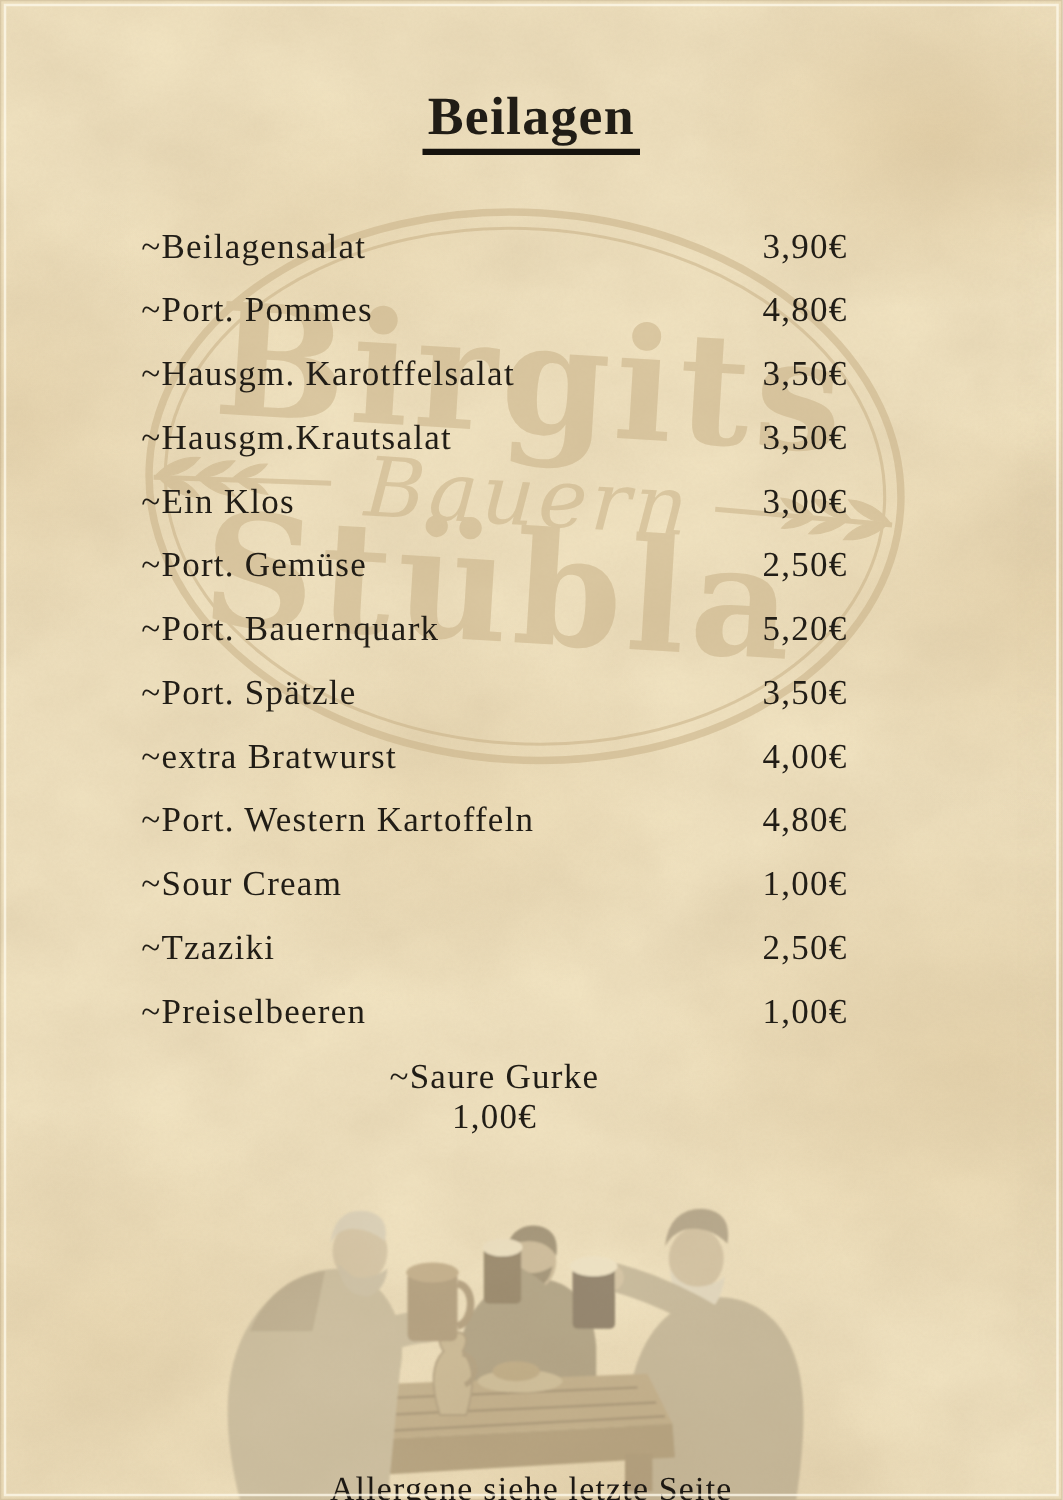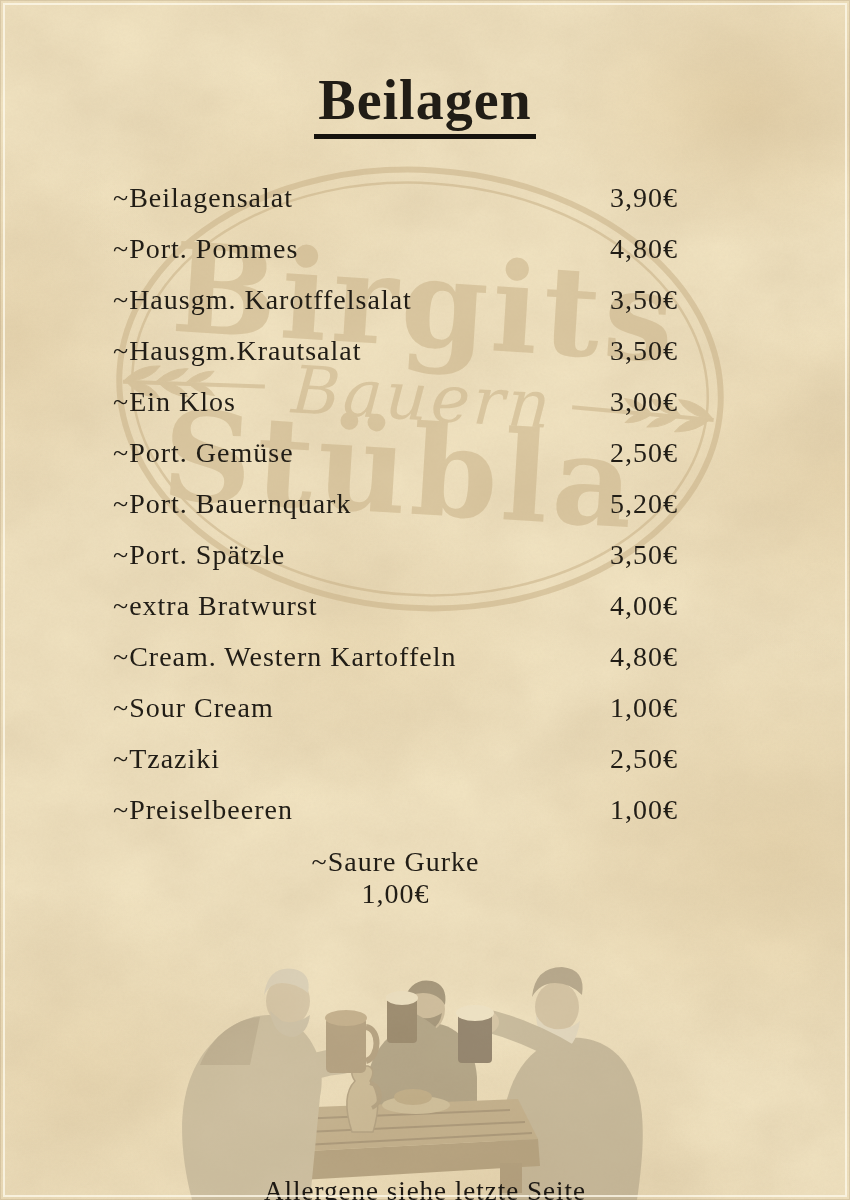--- a/index.html
+++ b/index.html
@@ -45,7 +45,7 @@
   }
   .page-title span{
     display:inline-block;
-    font-size:56px;line-height:1.1;font-weight:bold;
+    font-size:43px;line-height:1.1;font-weight:bold;
     letter-spacing:1px;
     border-bottom:5px solid #16130e;
     padding:0 4px 2px 4px;

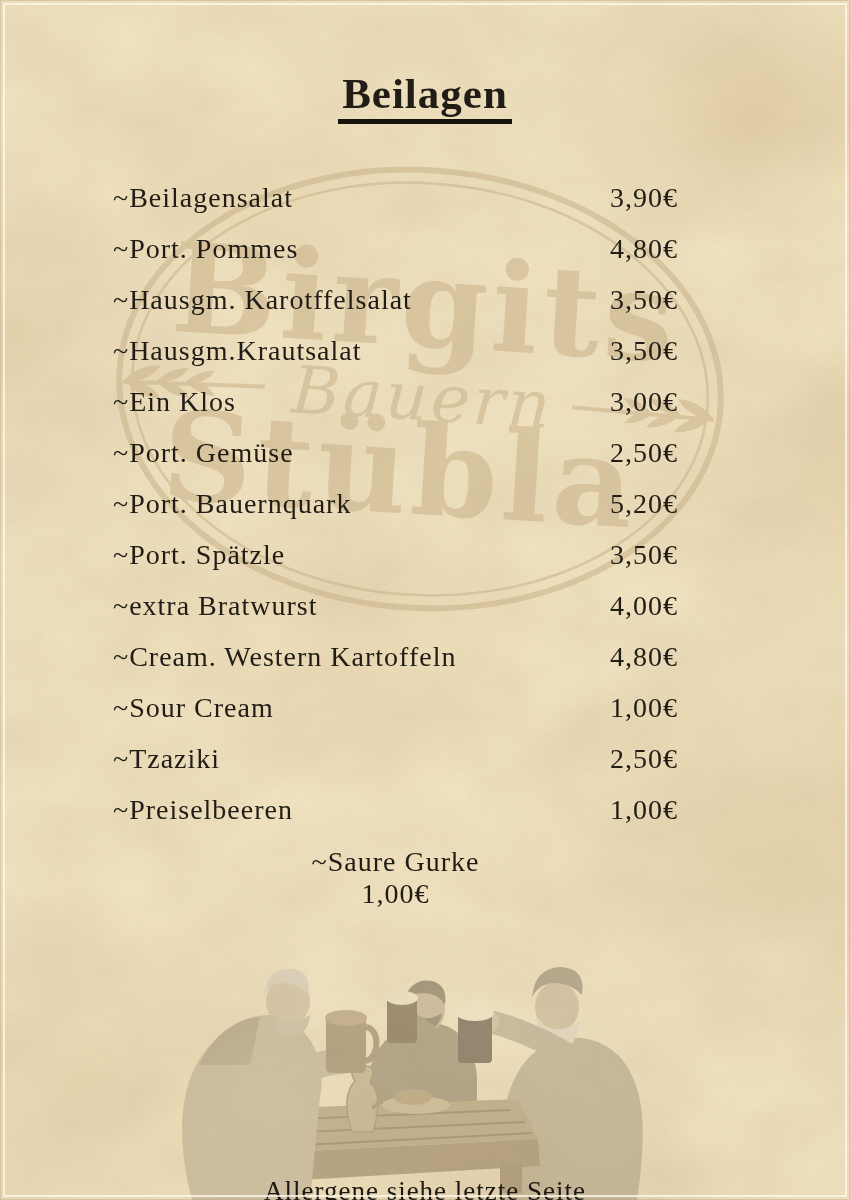--- a/index.html
+++ b/index.html
@@ -160,7 +160,7 @@
         <span class="item-price">4,00€</span>
       </div>
     <div class="menu-row">
-        <span class="item-label">~Cream. Western Kartoffeln</span>
+        <span class="item-label">~Port. Western Kartoffeln</span>
         <span class="item-price">4,80€</span>
       </div>
     <div class="menu-row">

